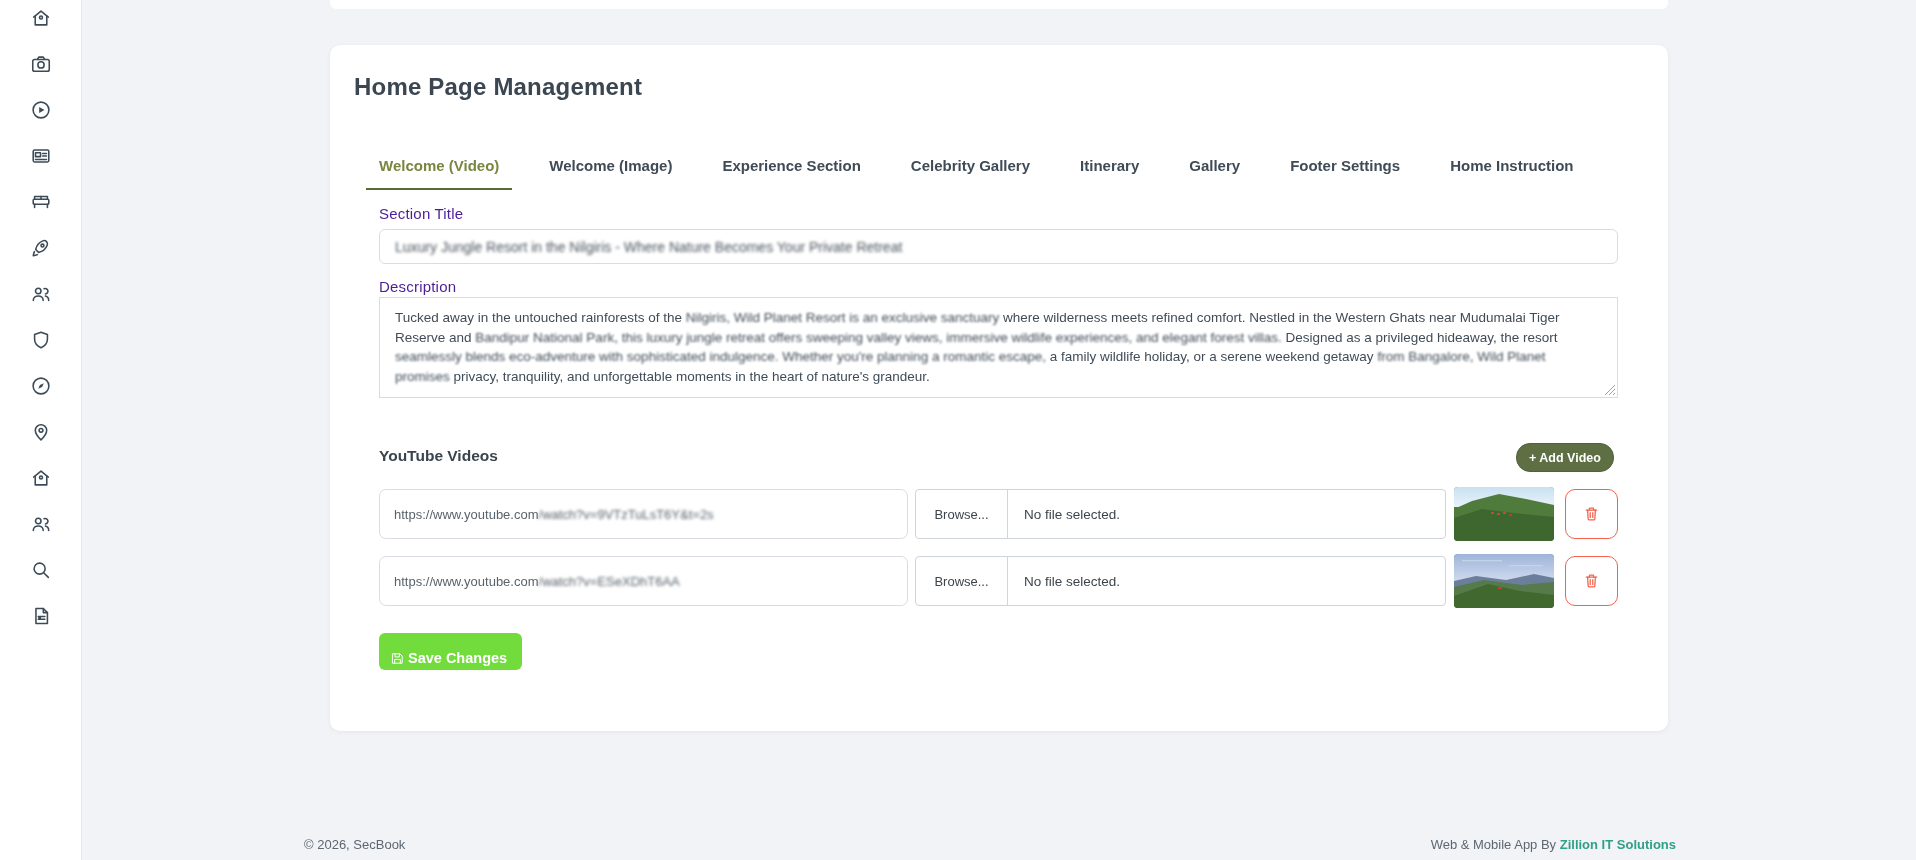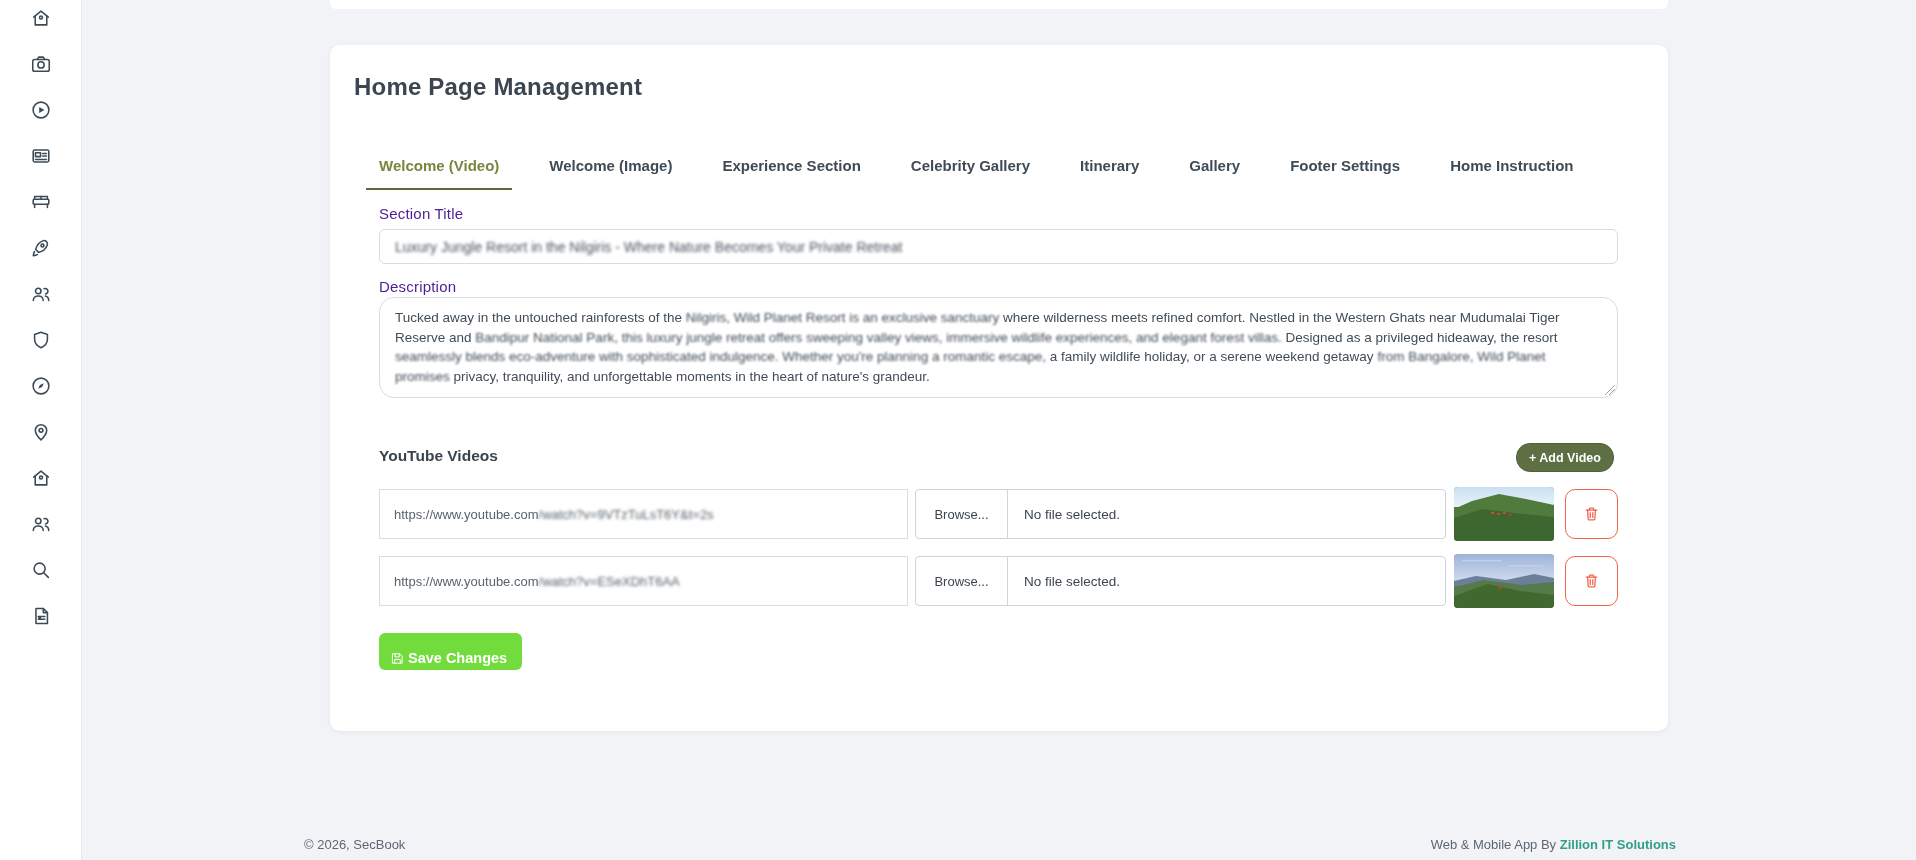--- a/index.html
+++ b/index.html
@@ -60,7 +60,7 @@
   .blur-strong { filter:blur(1.4px); }
   .desc-box {
     position:absolute; left:49px; top:252px; width:1239px; height:101px;
-    background:#fff; border:1px solid #d9dce2; border-radius:15px;
+    background:#fff; border:1px solid #d9dce2; border-radius:0;
     padding:10px 15px; font-size:13.5px; line-height:19.5px;
     color:#414c57; font-weight:500; cursor:text; overflow:hidden;
   }

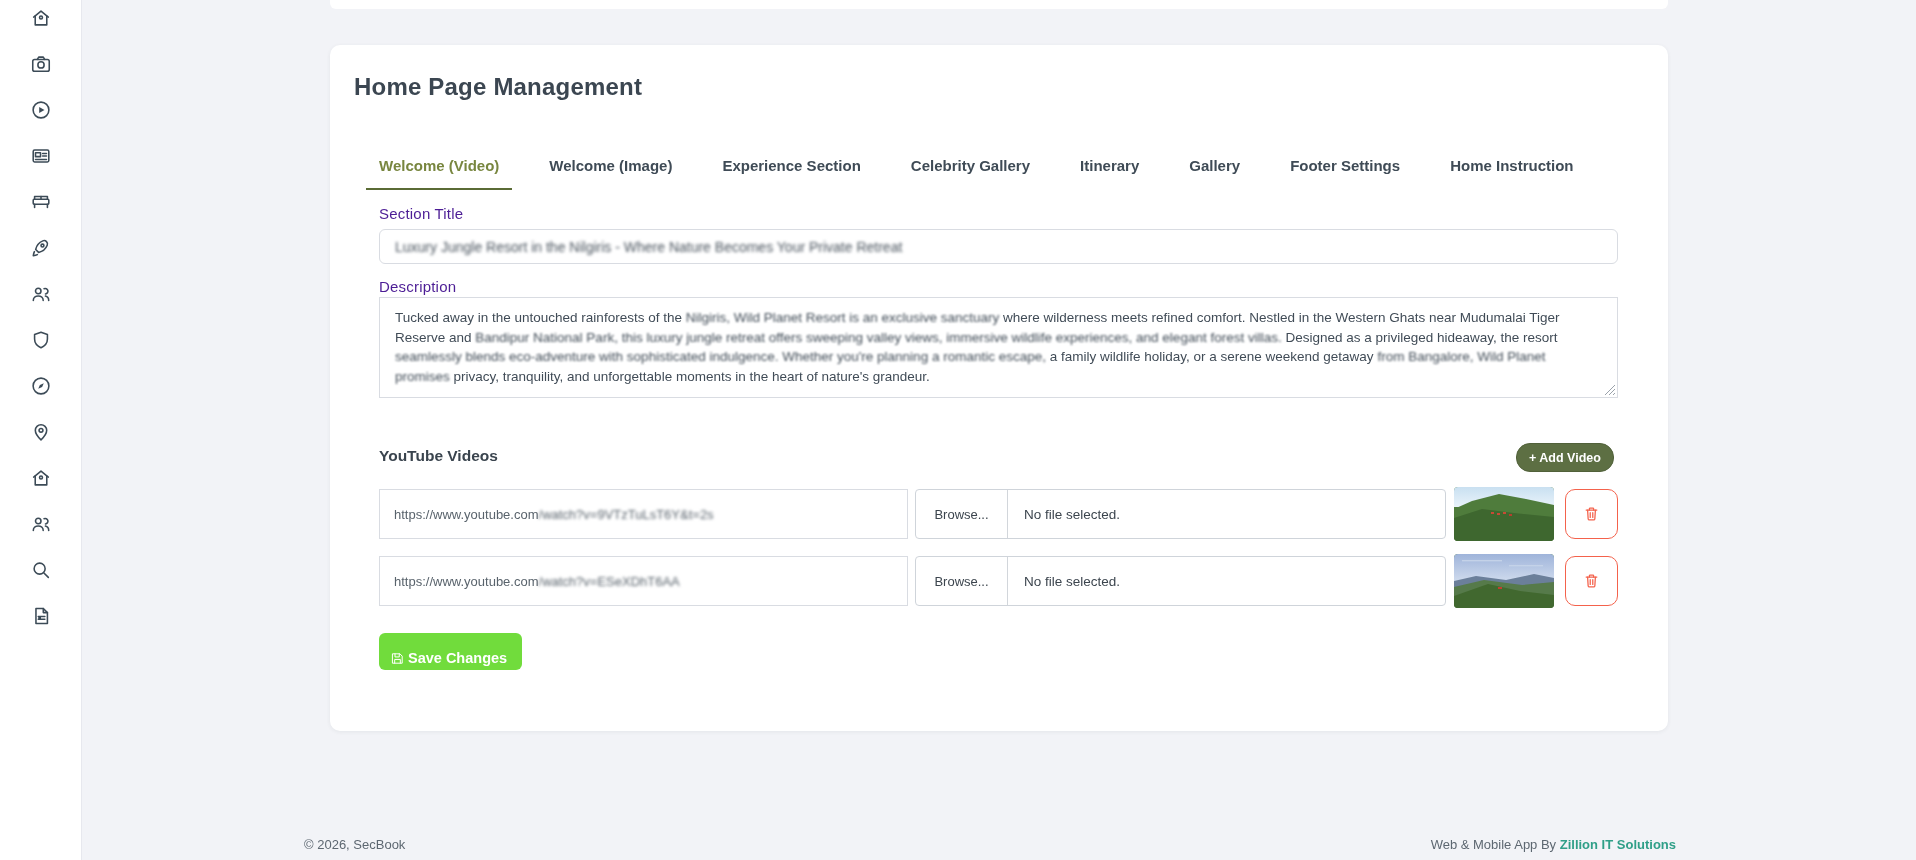--- a/index.html
+++ b/index.html
@@ -87,7 +87,7 @@
   .row-2 { top:511px; }
   .url-box {
     position:absolute; left:0; top:0; width:529px; height:50px;
-    background:#fff; border:1px solid #d9dce2; border-radius:0;
+    background:#fff; border:1px solid #d9dce2; border-radius:7px;
     display:flex; align-items:center; padding:0 14px;
     font-size:13px; color:#59636c; cursor:text; white-space:nowrap; overflow:hidden;
   }

